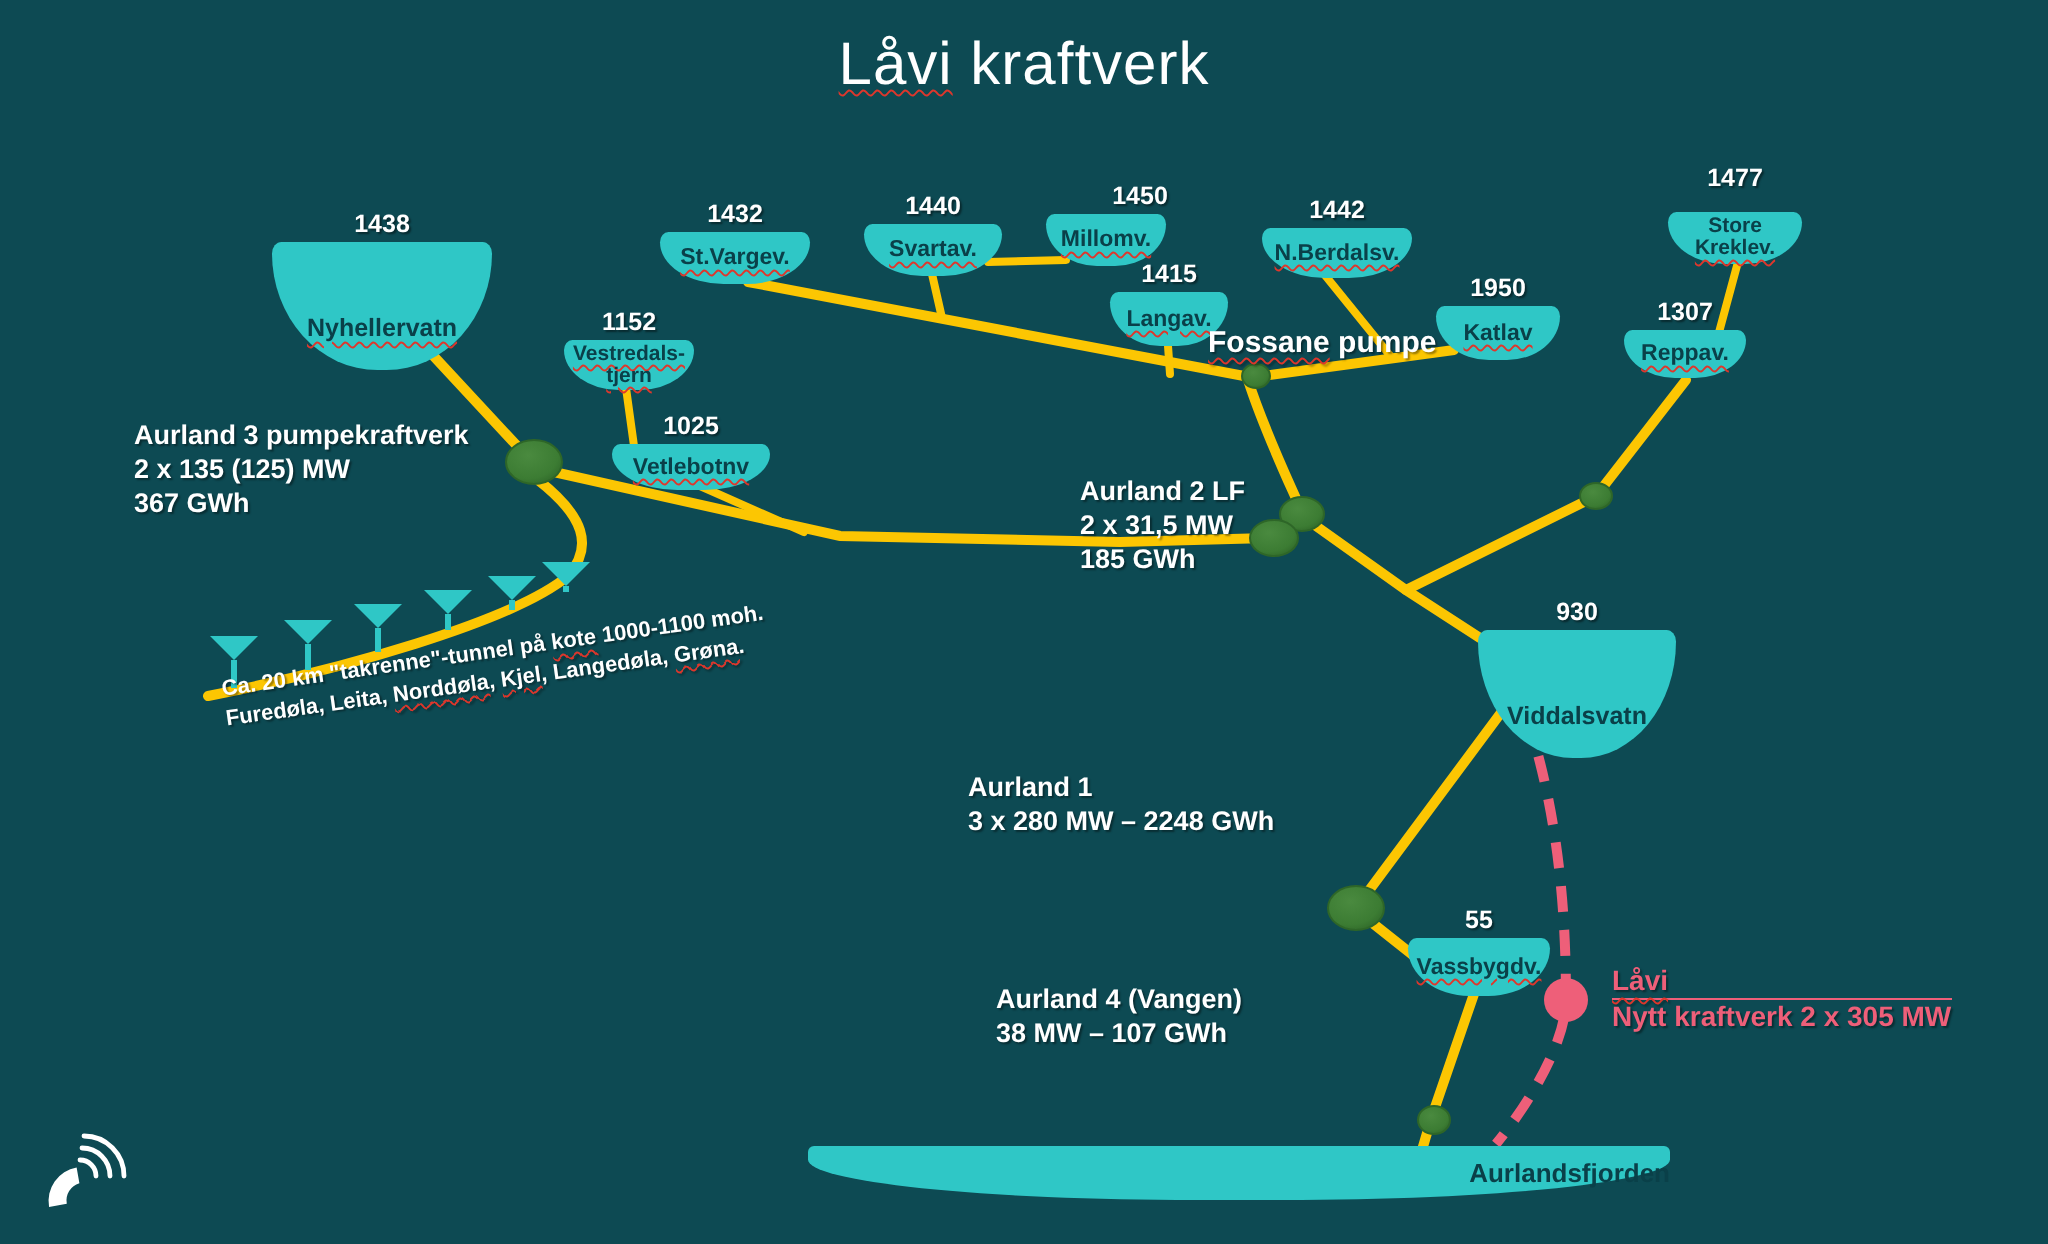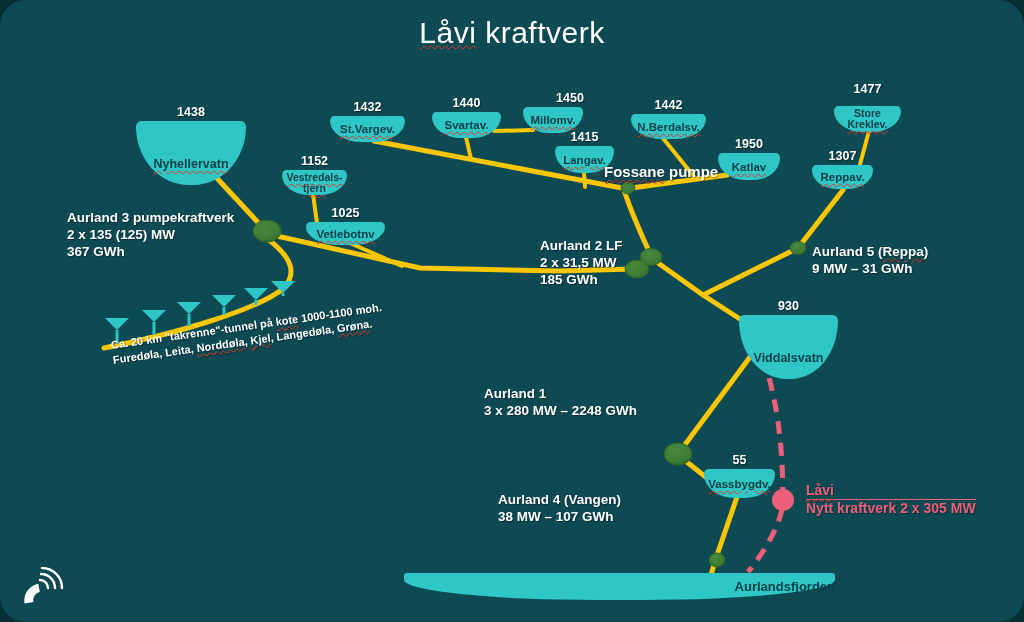--- a/index.html
+++ b/index.html
@@ -7,7 +7,6 @@
     position:relative;width:1024px;height:622px;overflow:hidden;
     background:var(--background,#0d4a53);
     font-family:"Liberation Sans", sans-serif;
-    border-radius:26px;
   }
   svg.net{position:absolute;left:0;top:0;z-index:1;}
   .yl{stroke:var(--tunnel,#fcc602);stroke-width:5;fill:none;stroke-linecap:round;}

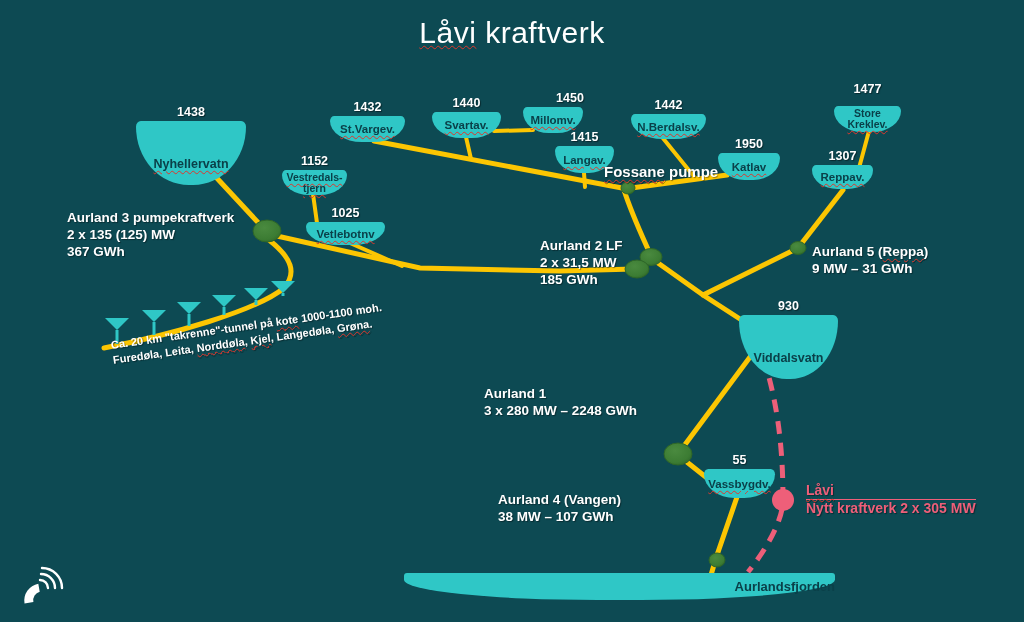--- a/index.html
+++ b/index.html
@@ -198,10 +198,6 @@
     <span>2 x 31,5 MW</span>
     <span>185 GWh</span>
   </div>
-  <div class="plant" style="left:812px;top:243px;">
-    <span><span class="inline">Aurland 5 (</span><span class="inline sq">Reppa</span><span class="inline">)</span></span>
-    <span>9 MW – 31 GWh</span>
-  </div>
   <div class="plant" style="left:484px;top:385px;">
     <span>Aurland 1</span>
     <span>3 x 280 MW – 2248 GWh</span>

